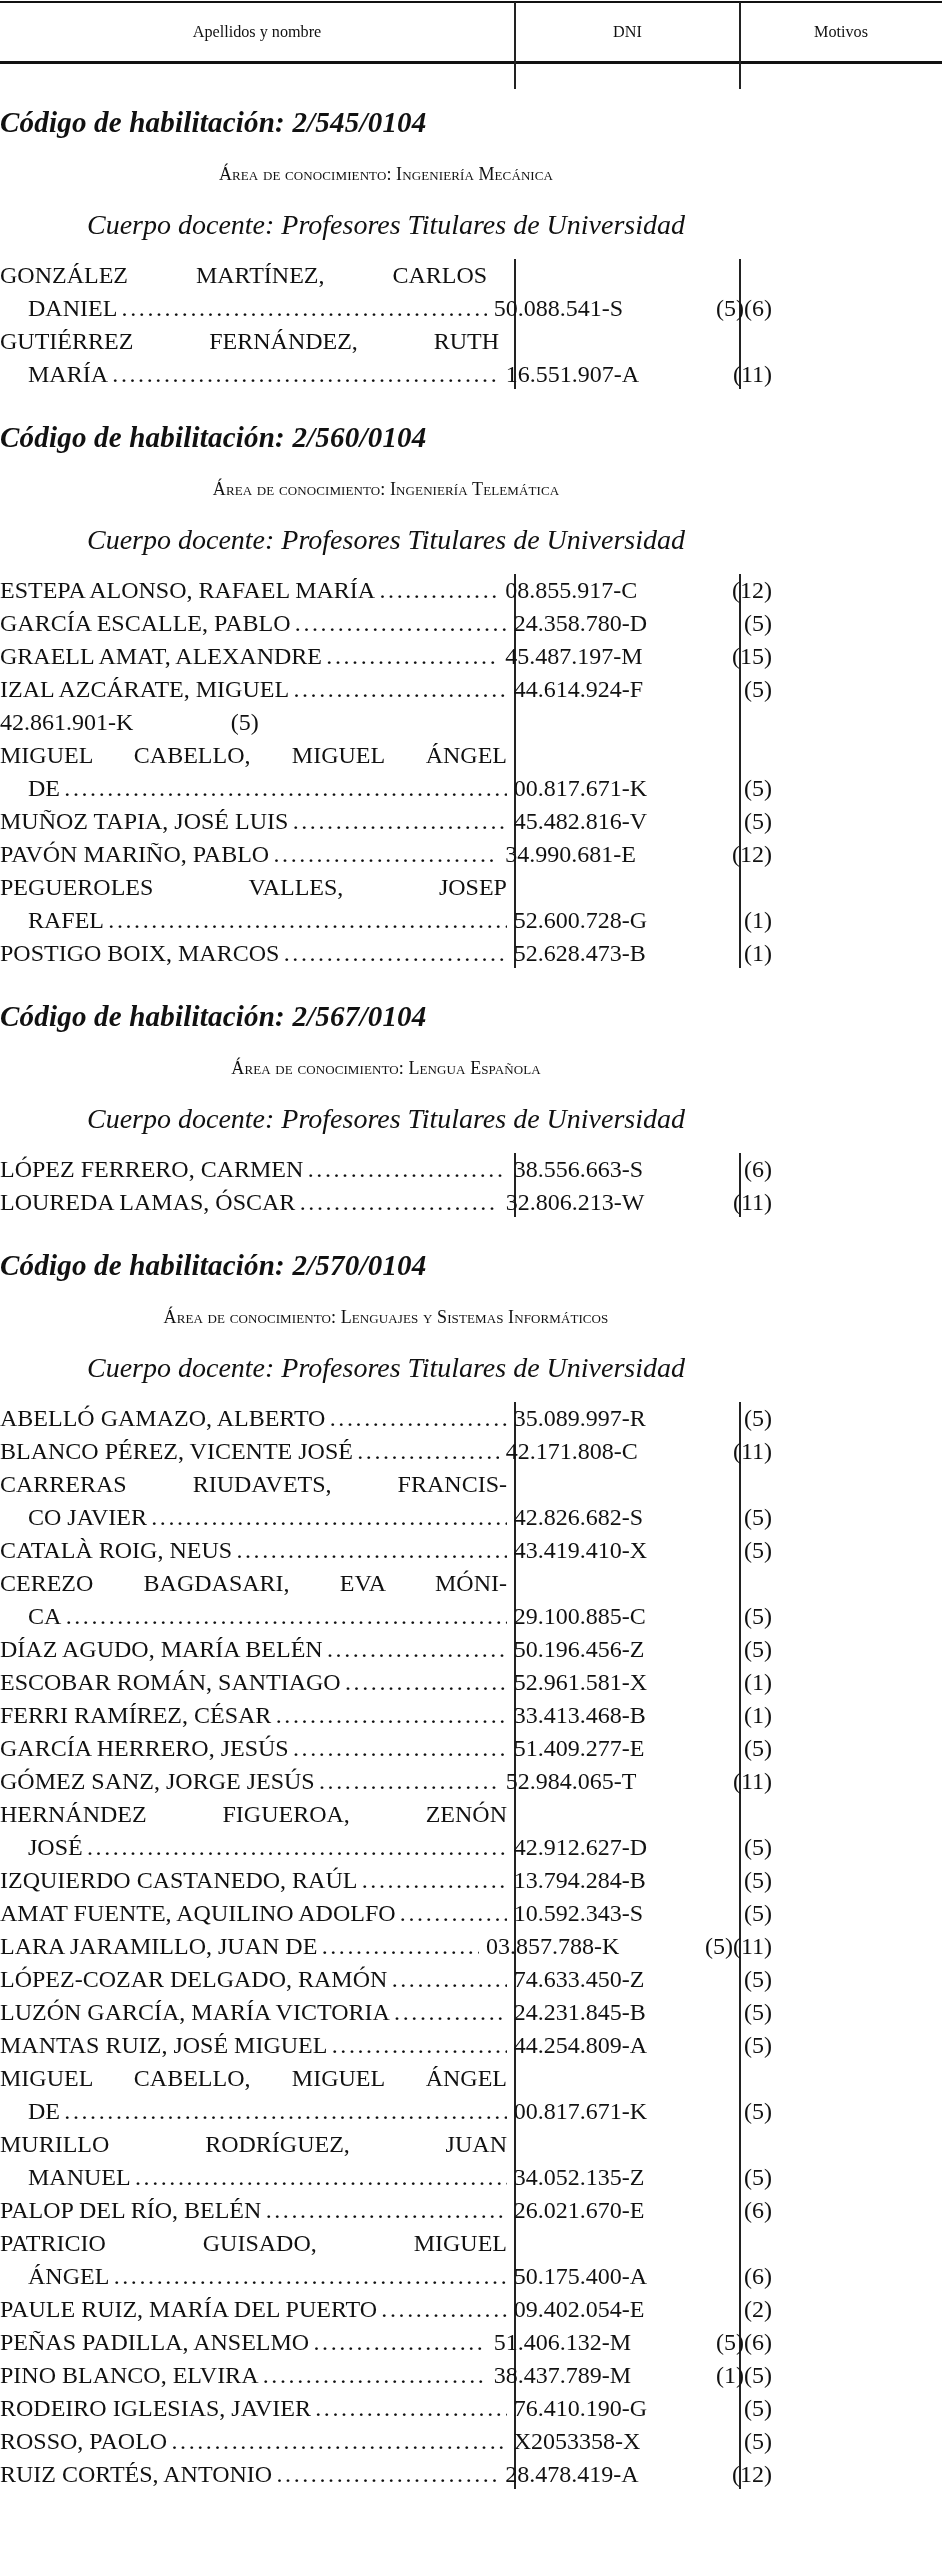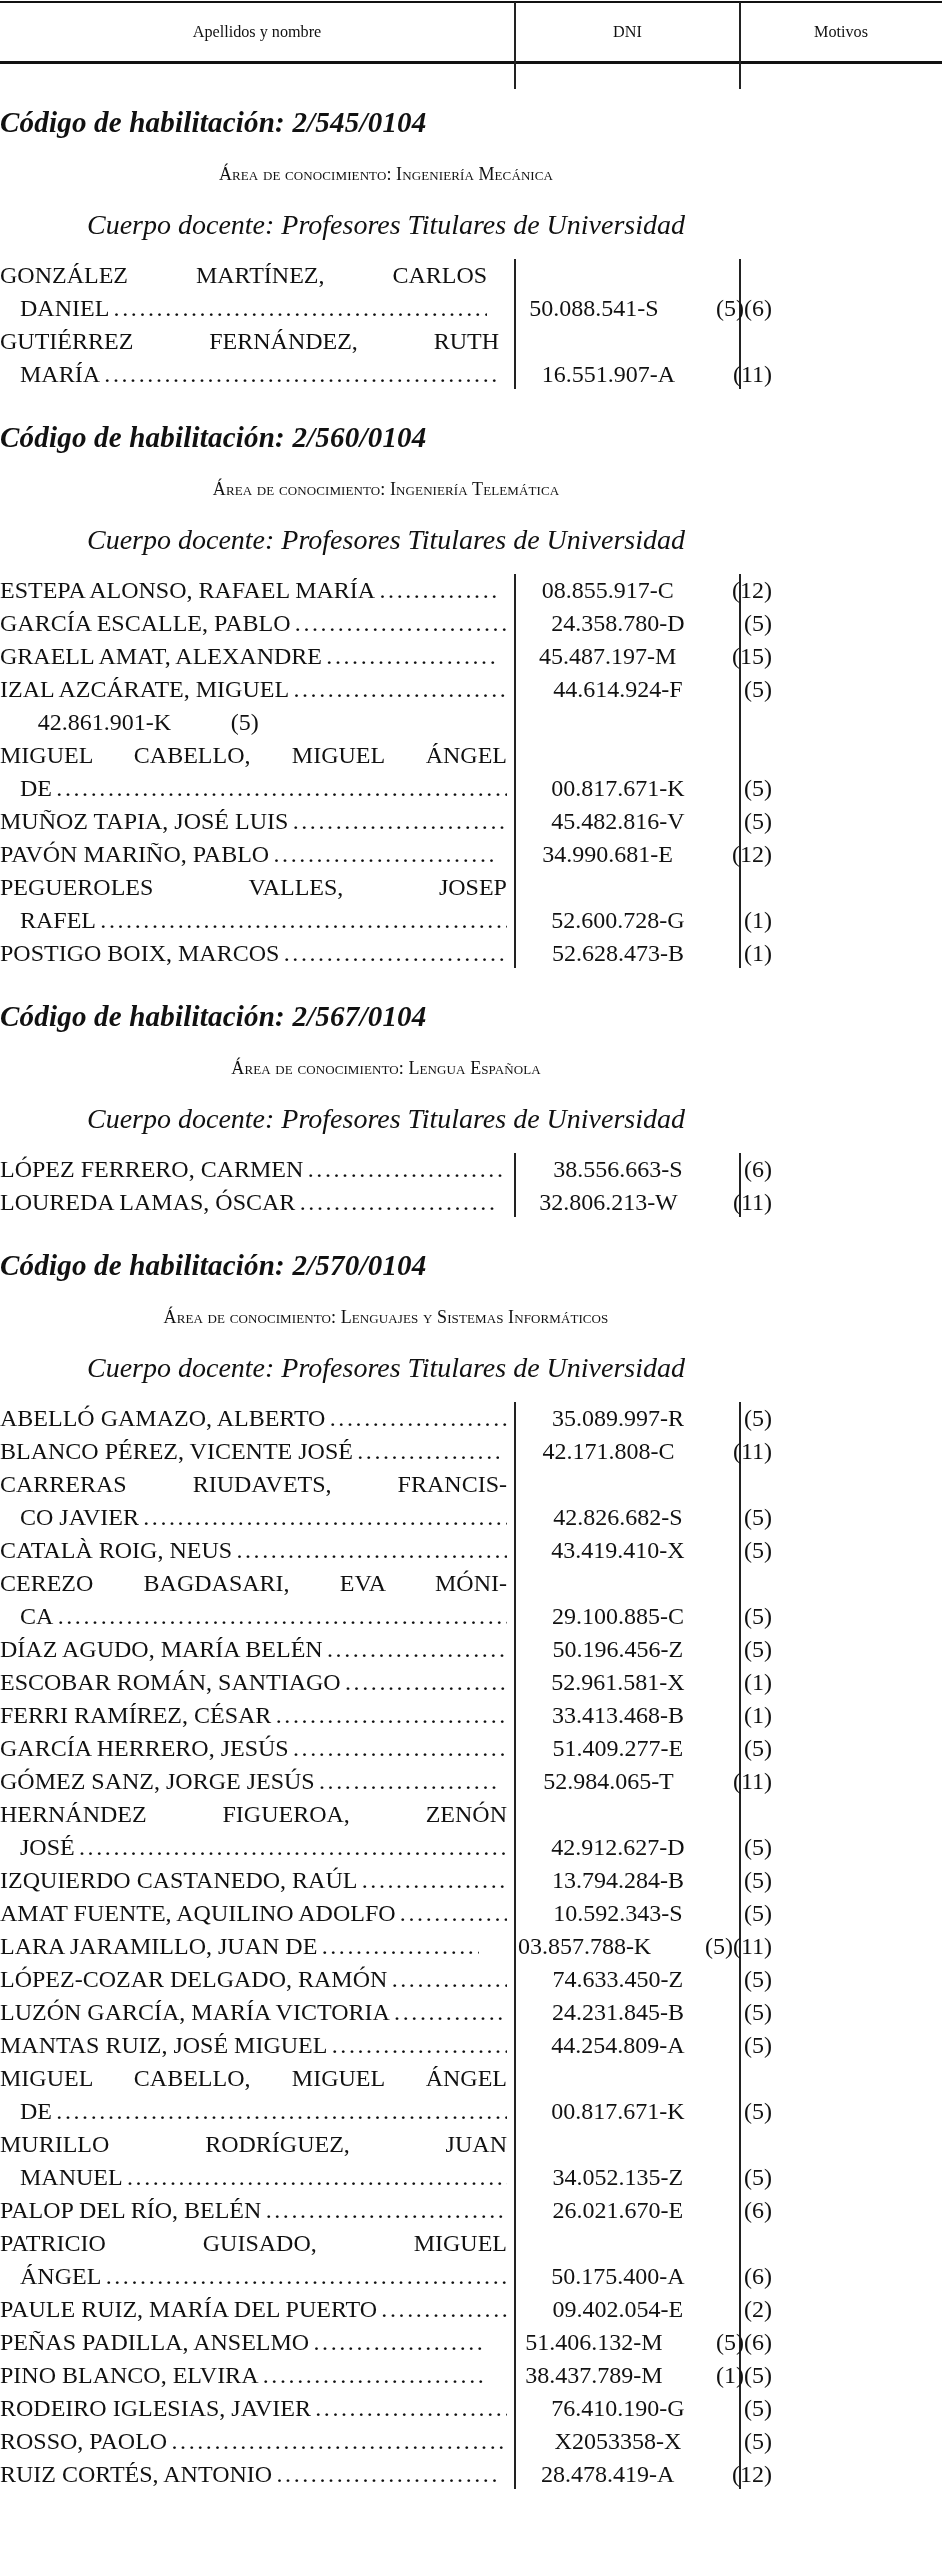--- a/index.html
+++ b/index.html
@@ -89,7 +89,7 @@
     text-align: justify;
     text-align-last: justify;
   }
-  .row .name .line.cont { padding-left: 20px; }
+  .row .name .line.cont { padding-left: 28px; }
   .row .name .leader::after {
     content: " . . . . . . . . . . . . . . . . . . . . . . . . . . . . . . . . . . . . . . . . . . . . . . . . . . . . . . . . . . . . . . . .";
     letter-spacing: -1.7px;

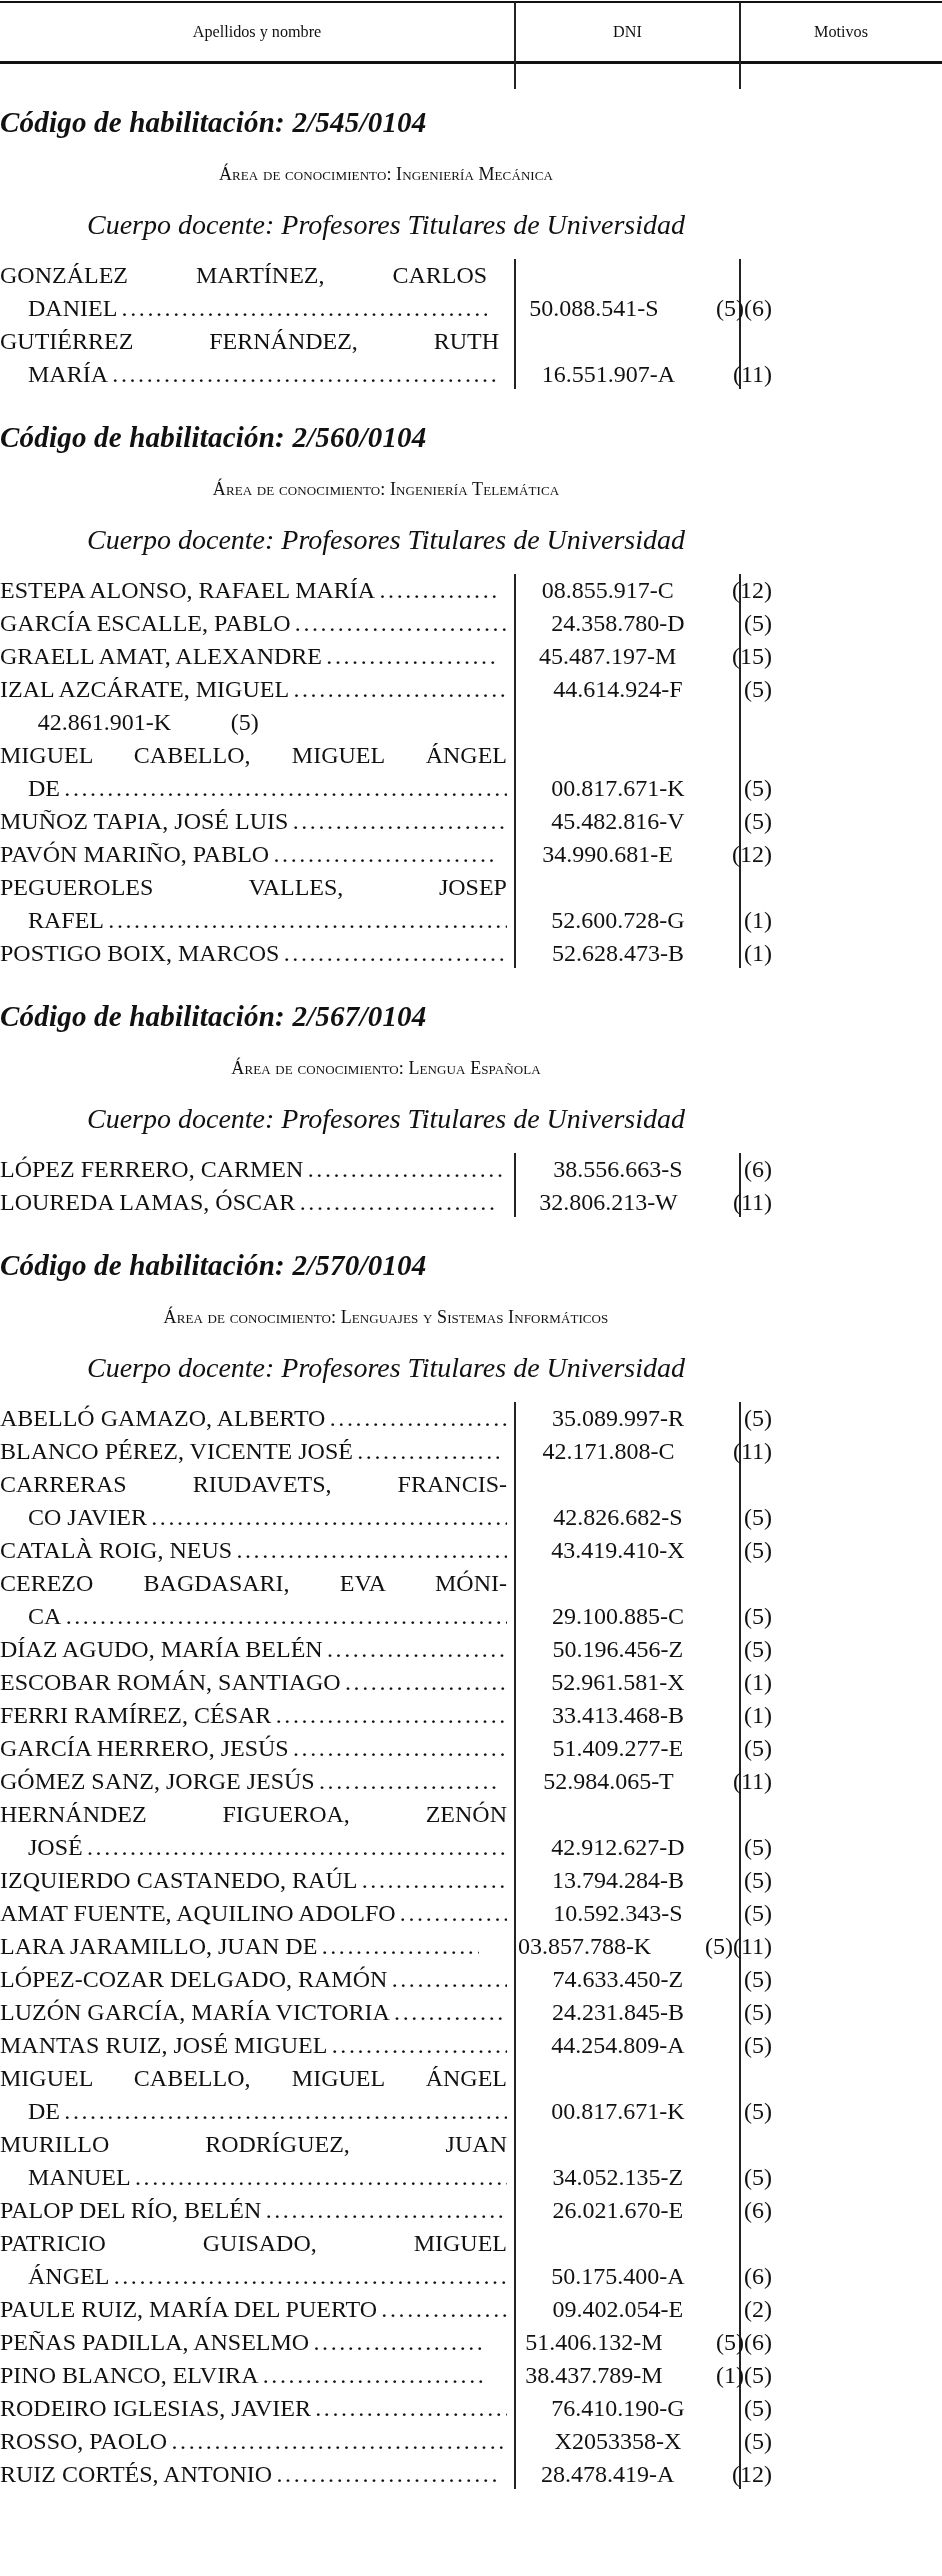--- a/index.html
+++ b/index.html
@@ -96,7 +96,7 @@
   }
   .row .dni {
     width: 209px;
-    text-align: center;
+    text-align: left;
     padding-right: 13.4px;
     white-space: nowrap;
     height: 33px;

